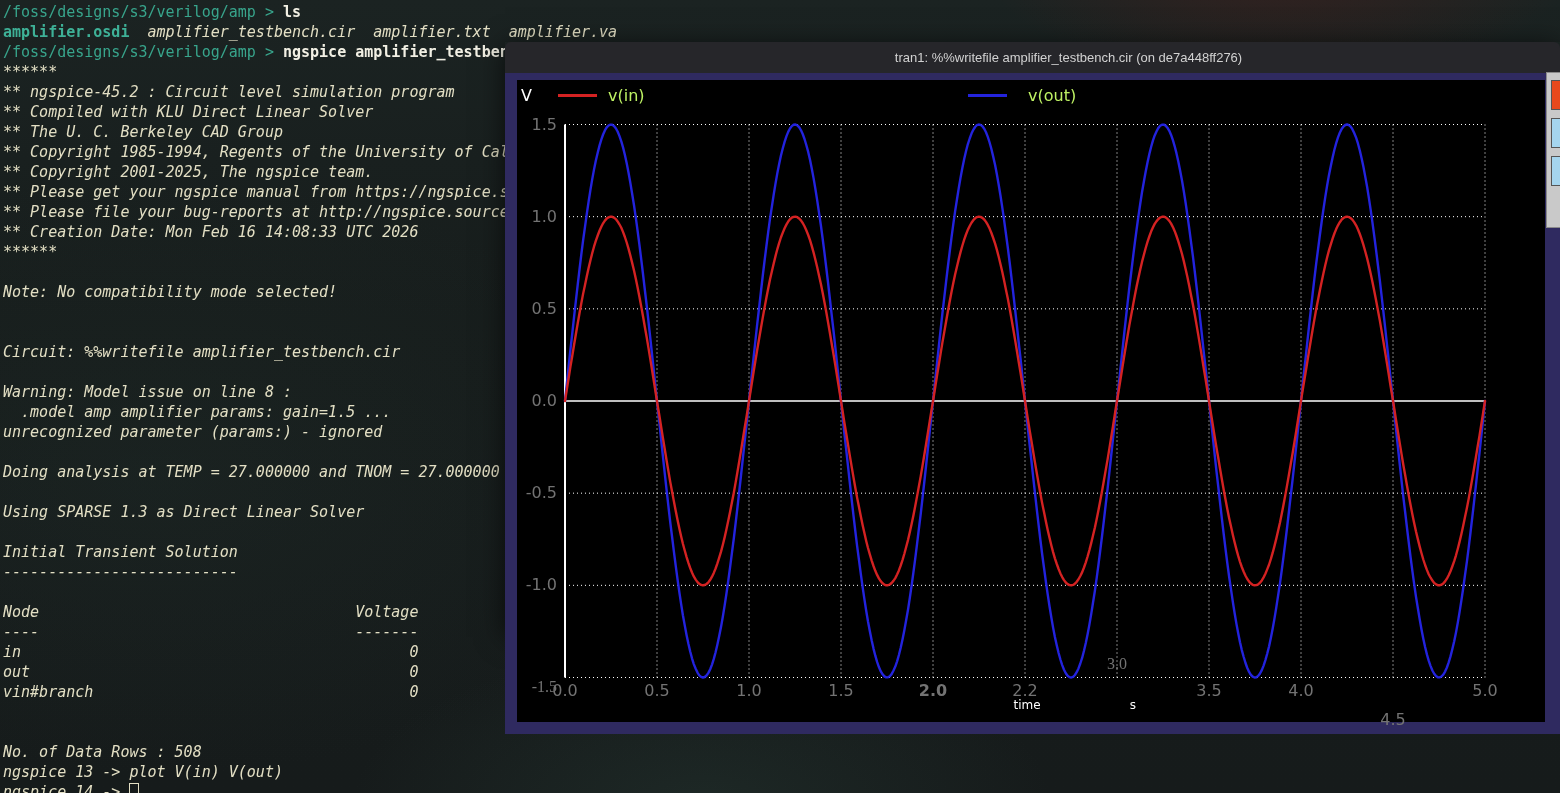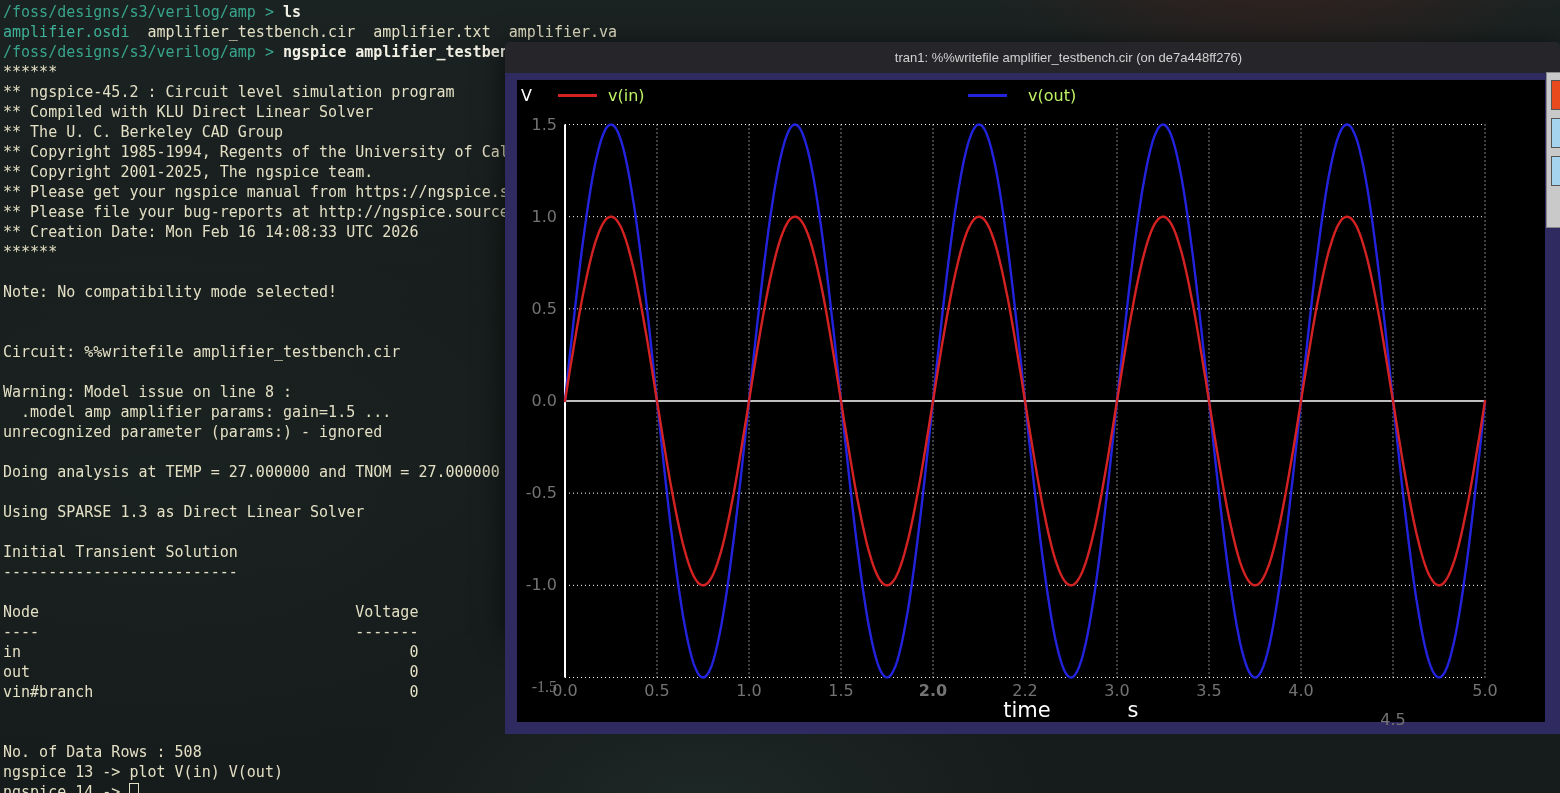--- a/index.html
+++ b/index.html
@@ -24,7 +24,7 @@
   .seg-t { color:#e3dfc4; }
   .seg-p { color:#38a58c; }
   .seg-c { color:#f2f0e4; font-weight:bold; }
-  .seg-f { color:#3eb197; font-weight:normal; }
+  .seg-f { color:#3eb197; font-weight:bold; }
   .cursor {
     display:inline-block; width:10px; height:17px;
     border:1px solid #e3dfc4; vertical-align:-3px;

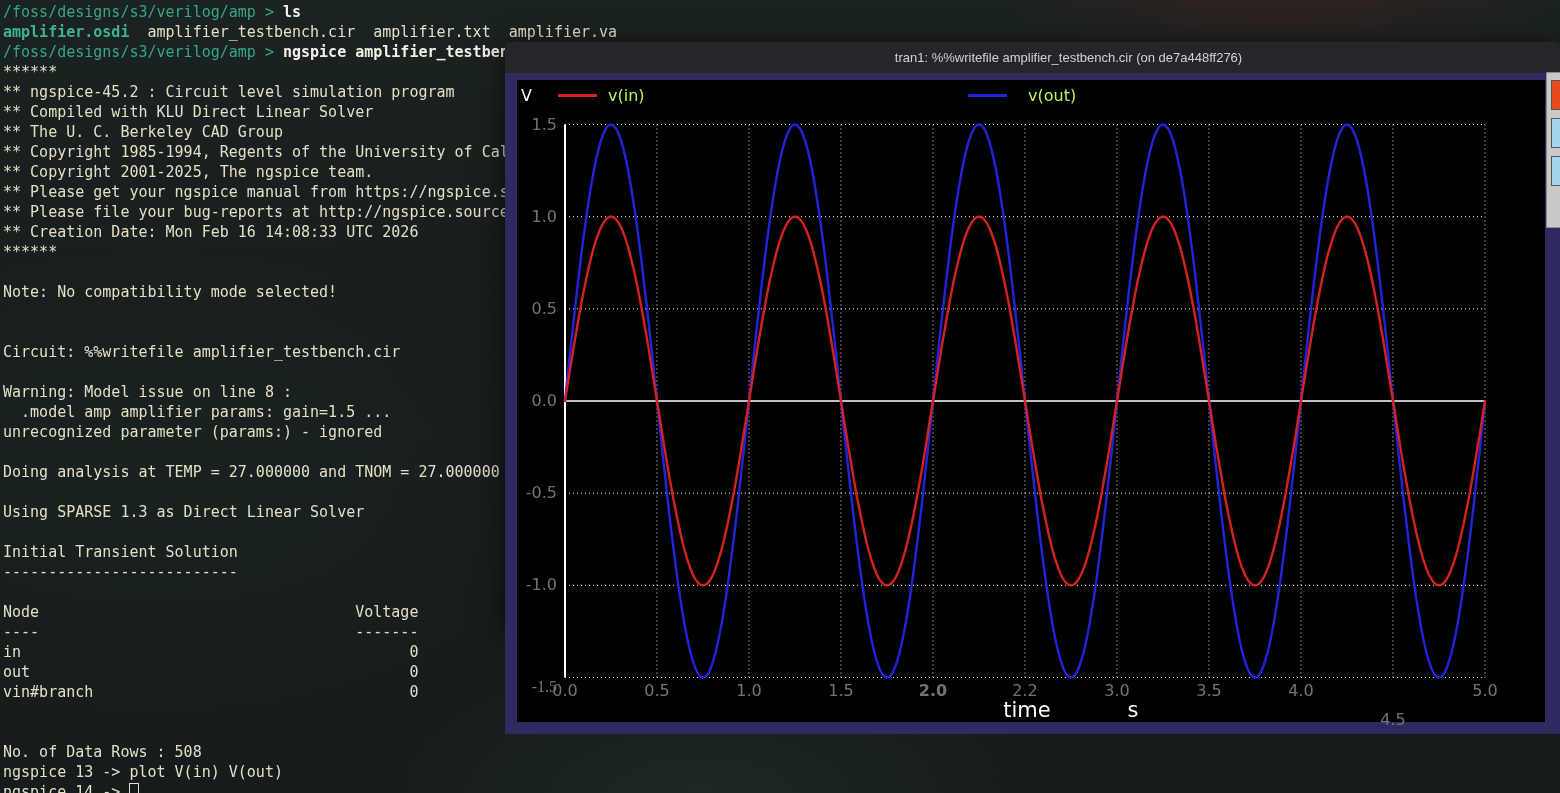--- a/index.html
+++ b/index.html
@@ -21,7 +21,7 @@
     font-size:15px; line-height:20px; white-space:pre;
   }
   .term-line { height:20px; }
-  .seg-t { color:#e3dfc4; }
+  .seg-t { color:#e3dfc4;font-style:italic; }
   .seg-p { color:#38a58c; }
   .seg-c { color:#f2f0e4; font-weight:bold; }
   .seg-f { color:#3eb197; font-weight:bold; }

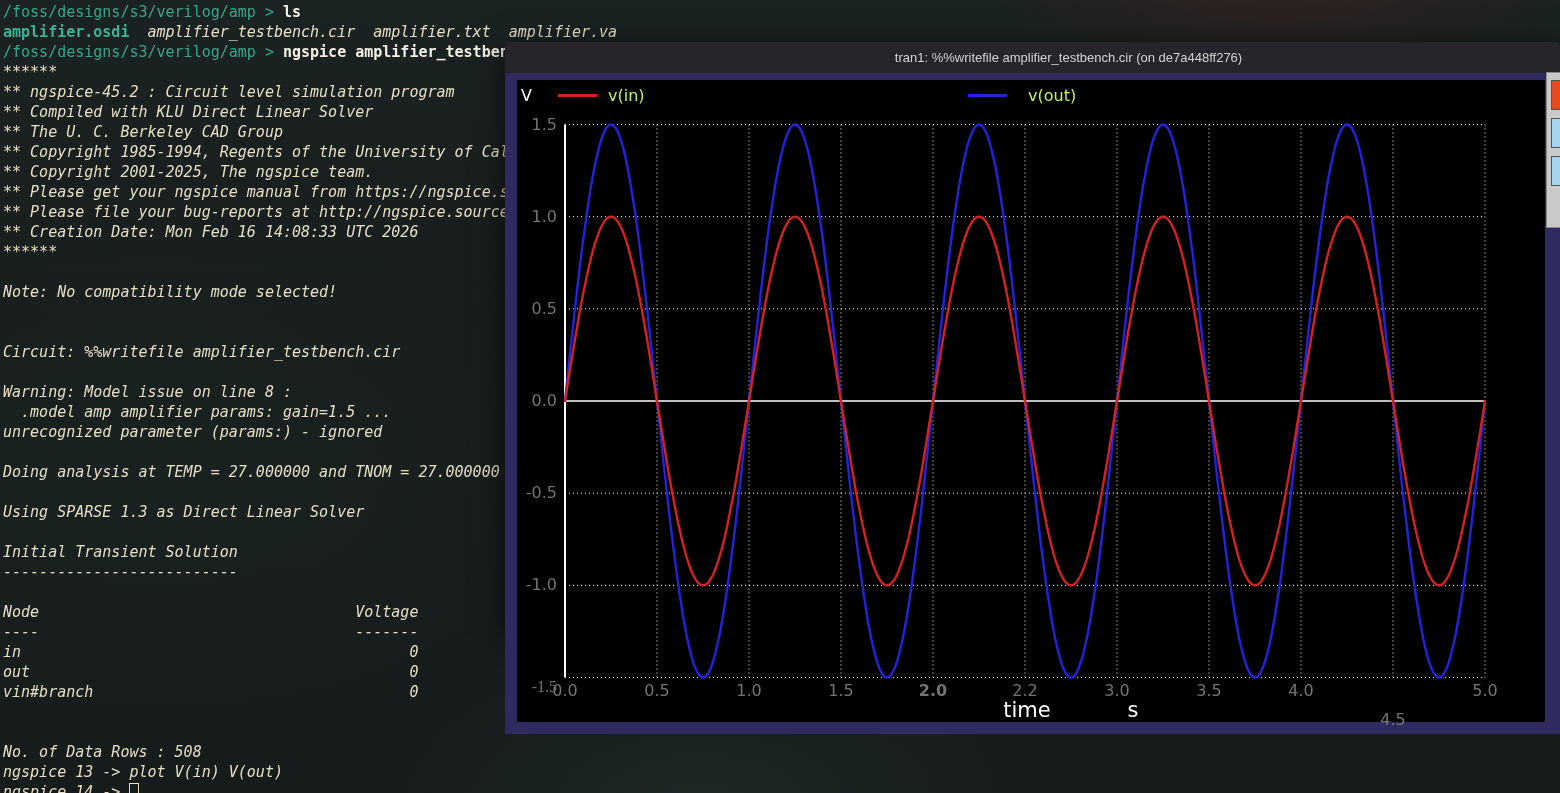--- a/index.html
+++ b/index.html
@@ -134,7 +134,7 @@
             <div class="tick xtick" style="left: 294px; top: 601px;">1.5</div>
             <div class="tick xtick" style="left: 386px; top: 601px; font-weight: bold;">2.0</div>
             <div class="tick xtick" style="left: 478px; top: 601px;">2.2</div>
-            <div class="tick xtick" style="left: 570px; top: 601px;">3.0</div>
+            <div class="tick xtick" style="left: 570px; top: 575px; font-family: Liberation Serif, serif;">3.0</div>
             <div class="tick xtick" style="left: 662px; top: 601px;">3.5</div>
             <div class="tick xtick" style="left: 754px; top: 601px;">4.0</div>
             <div class="tick xtick" style="left: 846px; top: 601px; margin-top: 29px;">4.5</div>

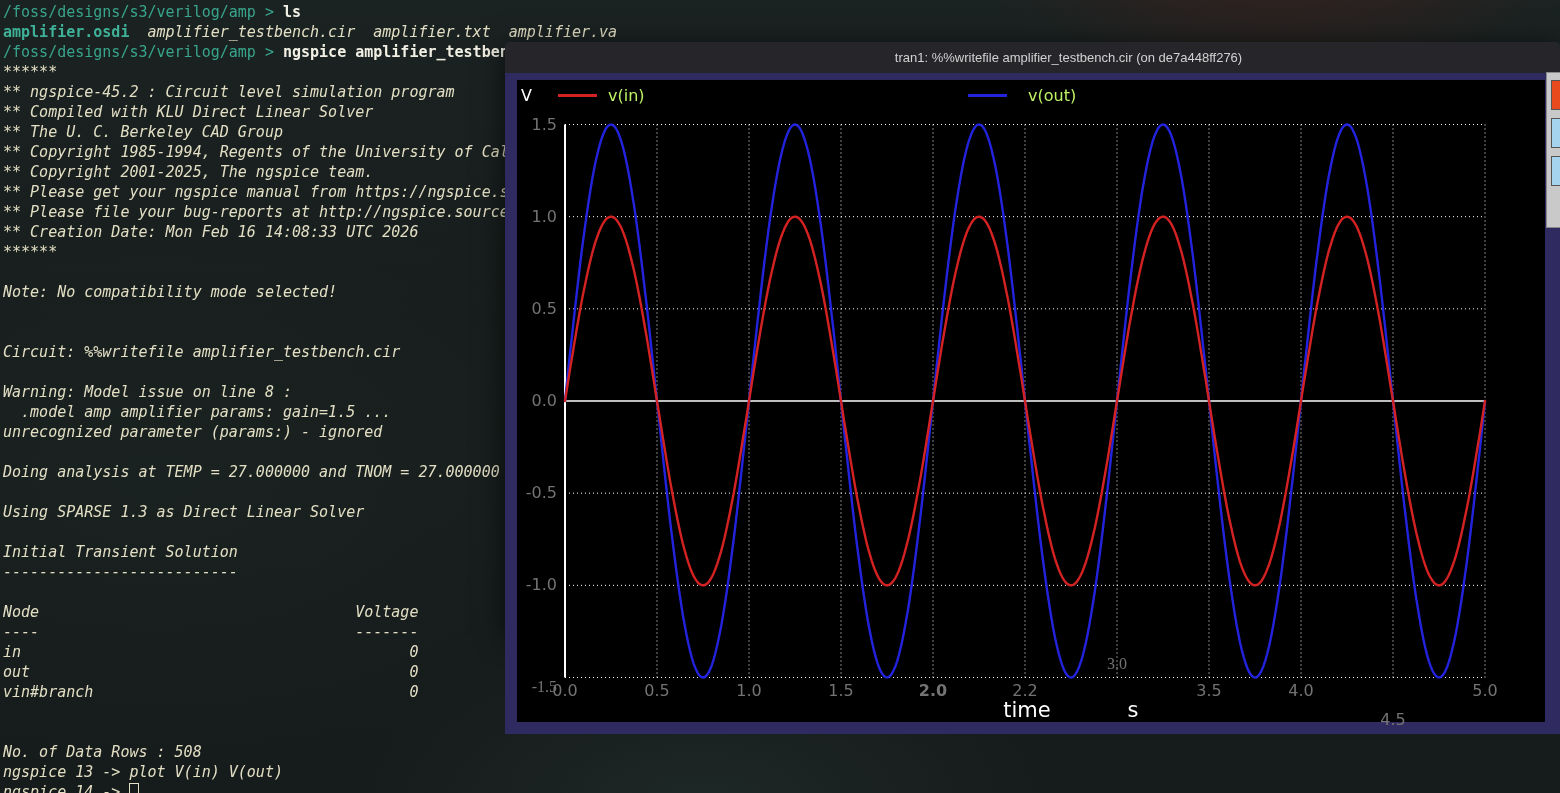--- a/index.html
+++ b/index.html
@@ -64,7 +64,7 @@
   .tick { position:absolute; color:#737373; font-size:16px; }
   .ytick { width:40px; text-align:right; }
   .xtick { width:60px; text-align:center; }
-  .axis-label { position:absolute; color:#fff; font-size:21px; text-align:center; }
+  .axis-label { position:absolute; color:#fff; font-size:12px; text-align:center; }
   .axis-label.time { left:470px; top:618px; width:80px; }
   .axis-label.unit { left:604px; top:618px; width:24px; }
 

